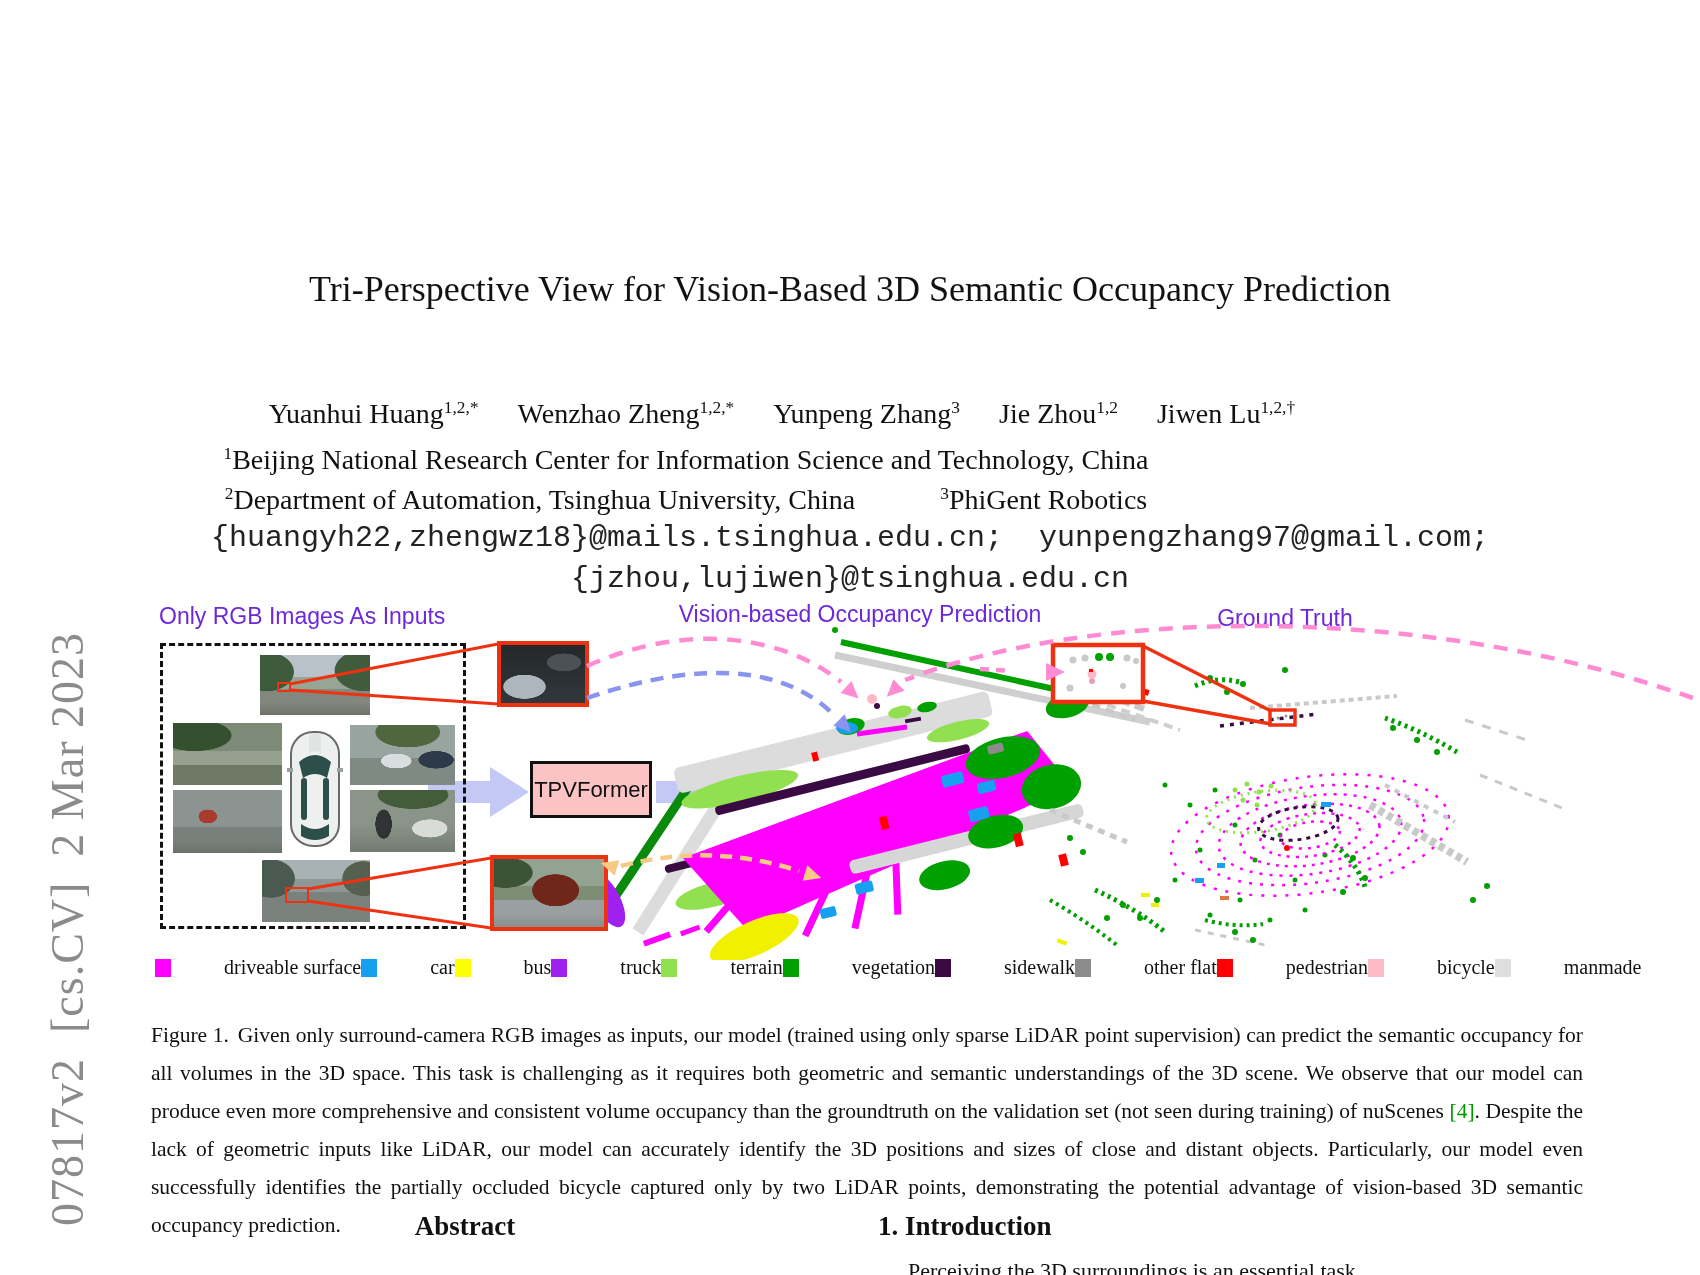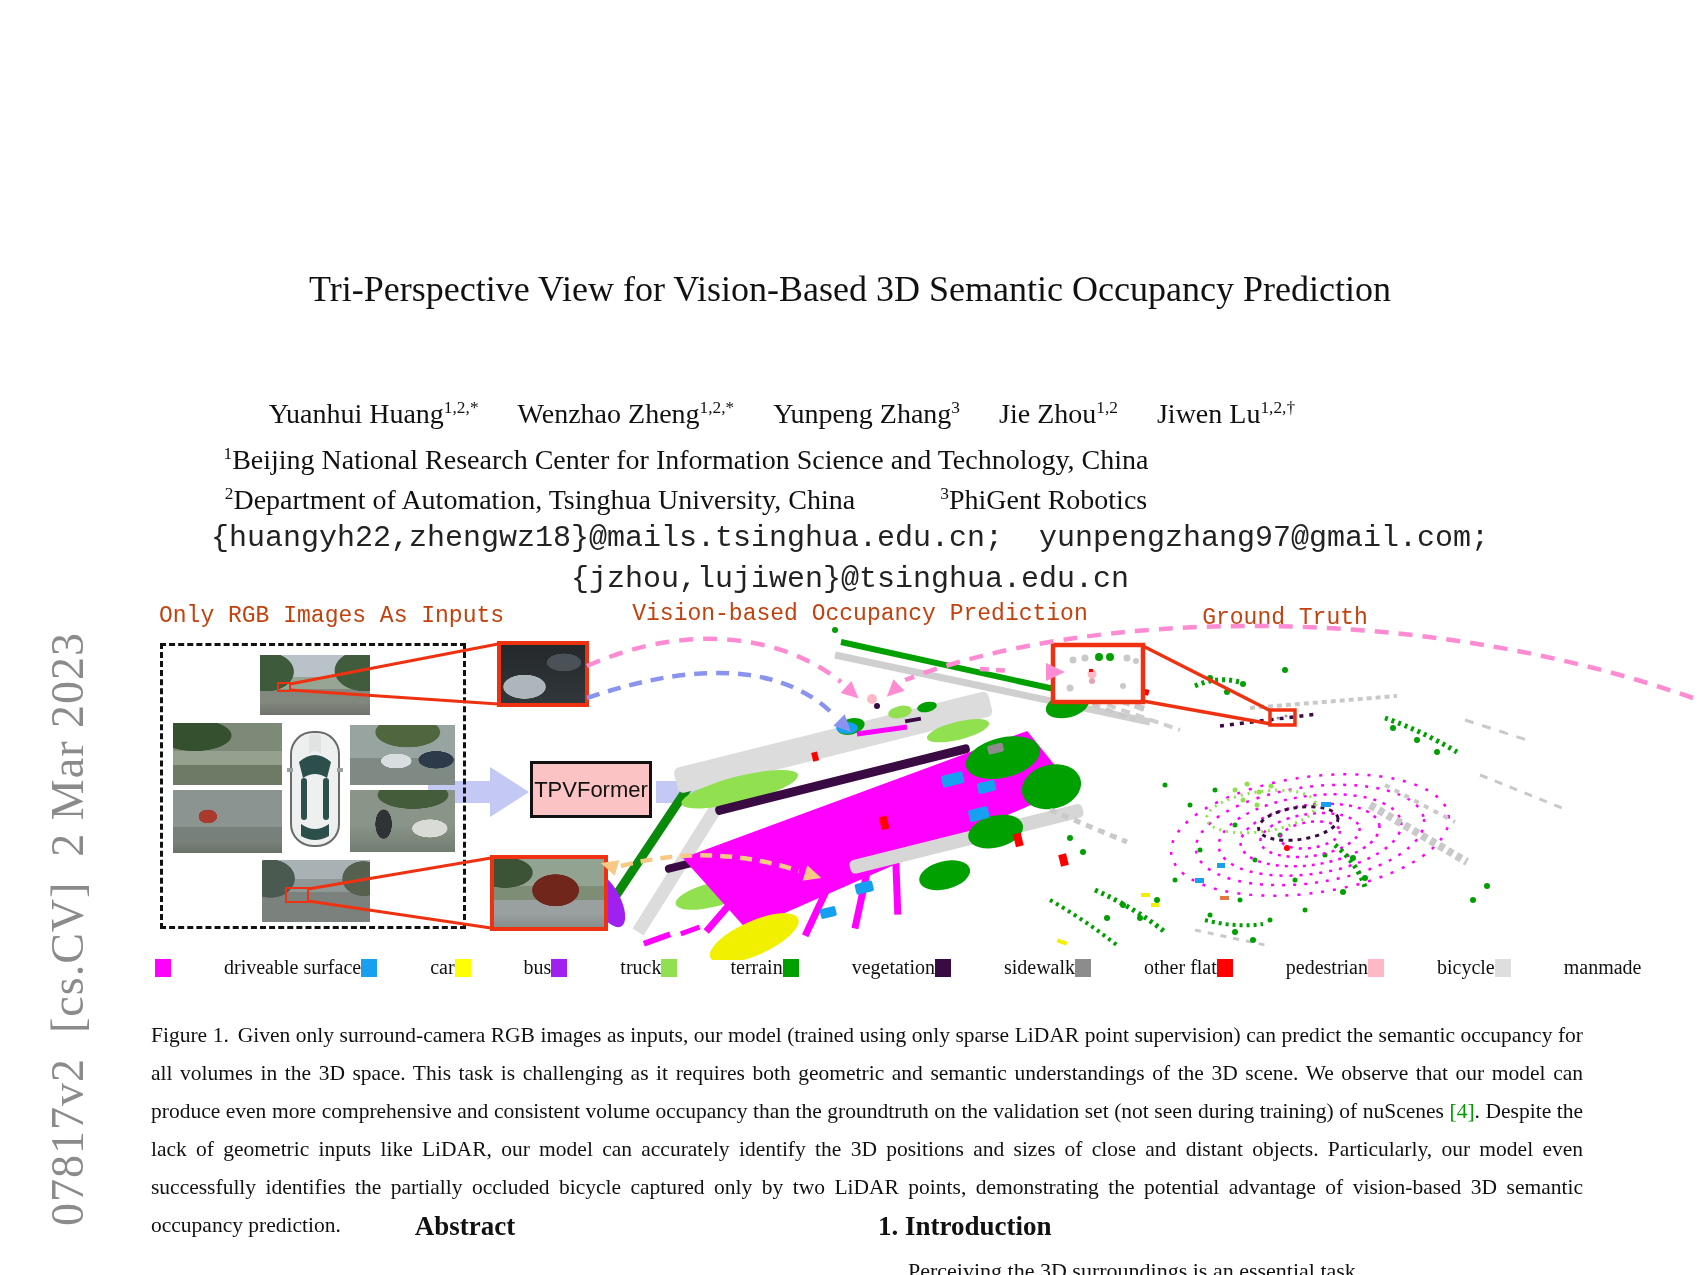--- a/index.html
+++ b/index.html
@@ -30,8 +30,8 @@
   .figure{position:absolute;left:135px;top:600px;width:1565px;height:360px;}
   .fig-svg{position:absolute;left:0;top:0;z-index:1;}
   .fig-svg-top{position:absolute;left:0;top:0;z-index:6;pointer-events:none;}
-  .panel-label{position:absolute;z-index:2;font-family:Liberation Mono, monospace;
-    font-size:23px;color:#c2410c;white-space:nowrap;}
+  .panel-label{position:absolute;z-index:2;font-family:Liberation Sans, sans-serif;
+    font-size:23px;color:#6d28d9;white-space:nowrap;}
   .pl-inputs{left:24px;top:3px;}
   .pl-pred{left:465px;top:1px;width:520px;text-align:center;}
   .pl-gt{left:1030px;top:5px;width:240px;text-align:center;}

